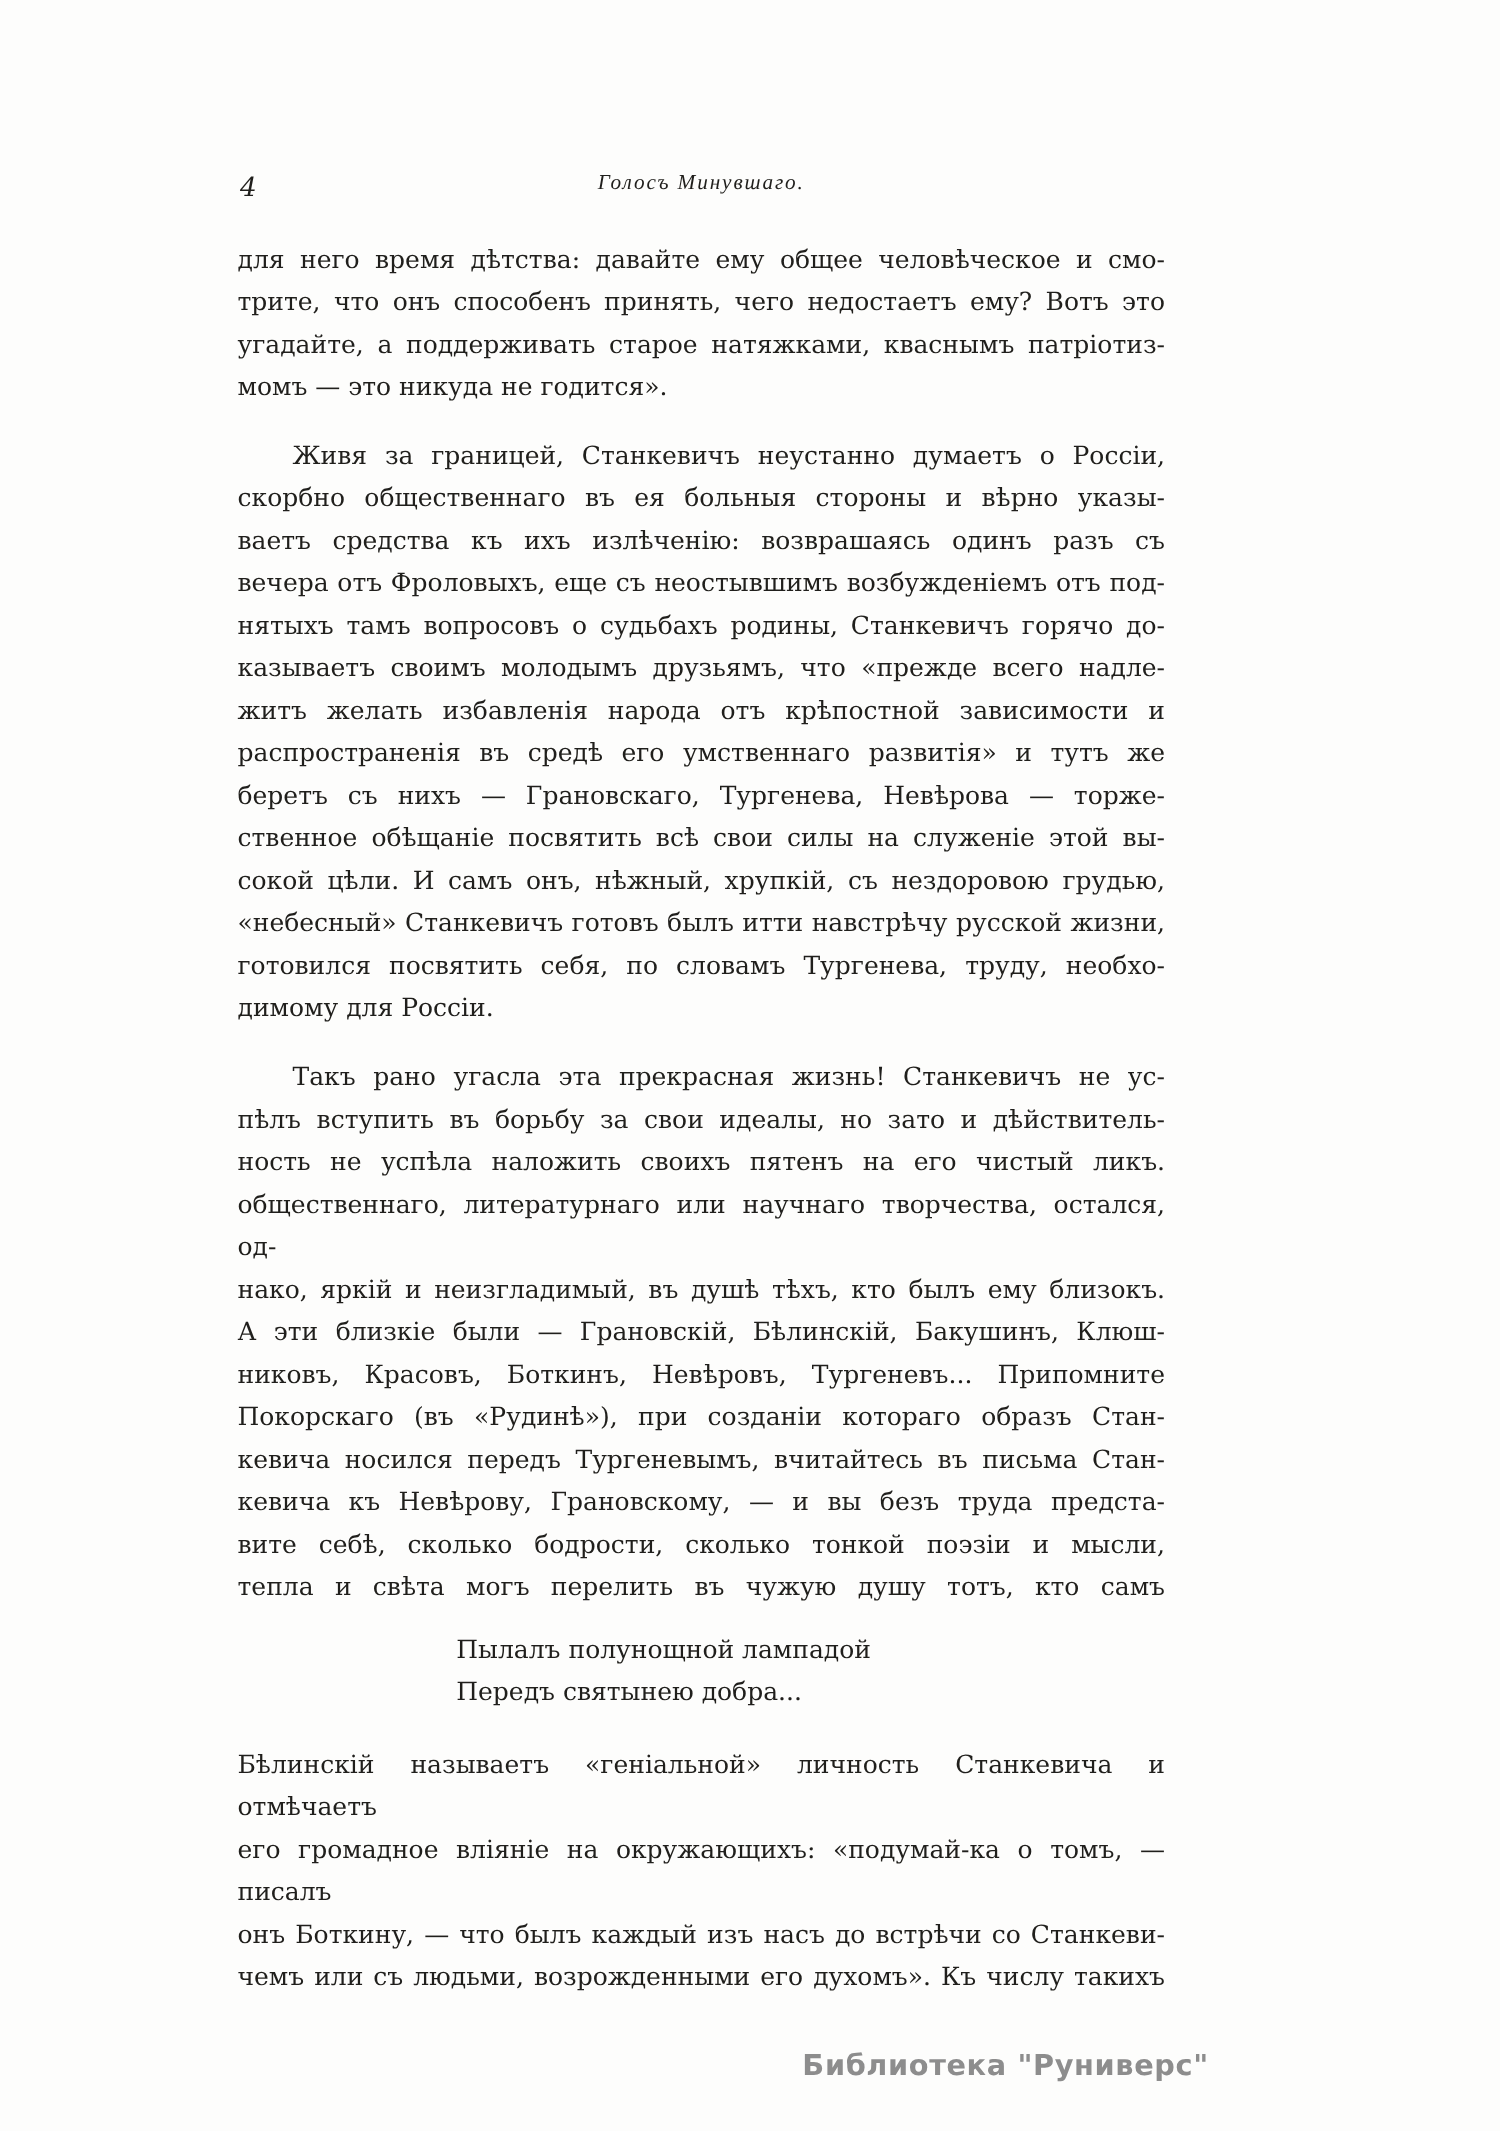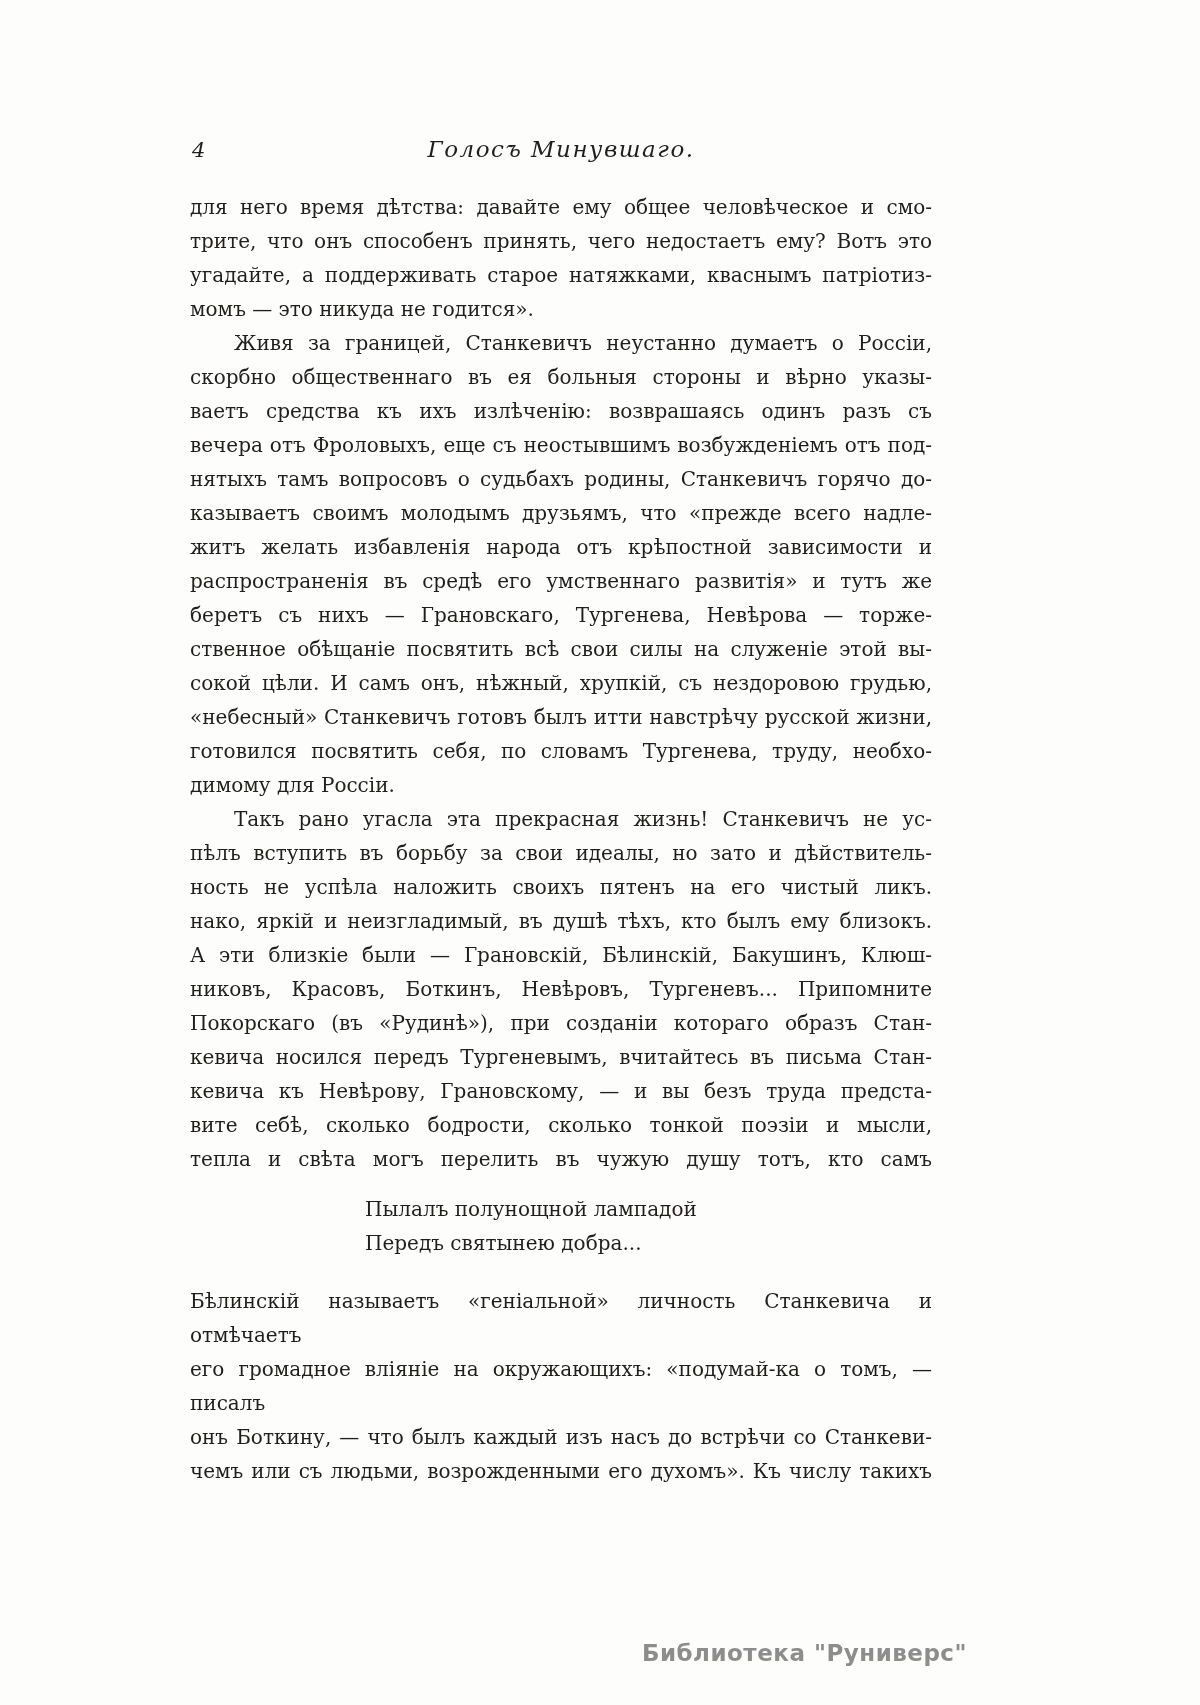--- a/index.html
+++ b/index.html
@@ -32,8 +32,9 @@
     right: 0;
     top: 0;
     text-align: center;
-    font-size: 23px;
+    font-size: 17px;
     letter-spacing: 1.5px;
+    font-family: Liberation Serif, serif;
   }
   .text-block {
     position: absolute;

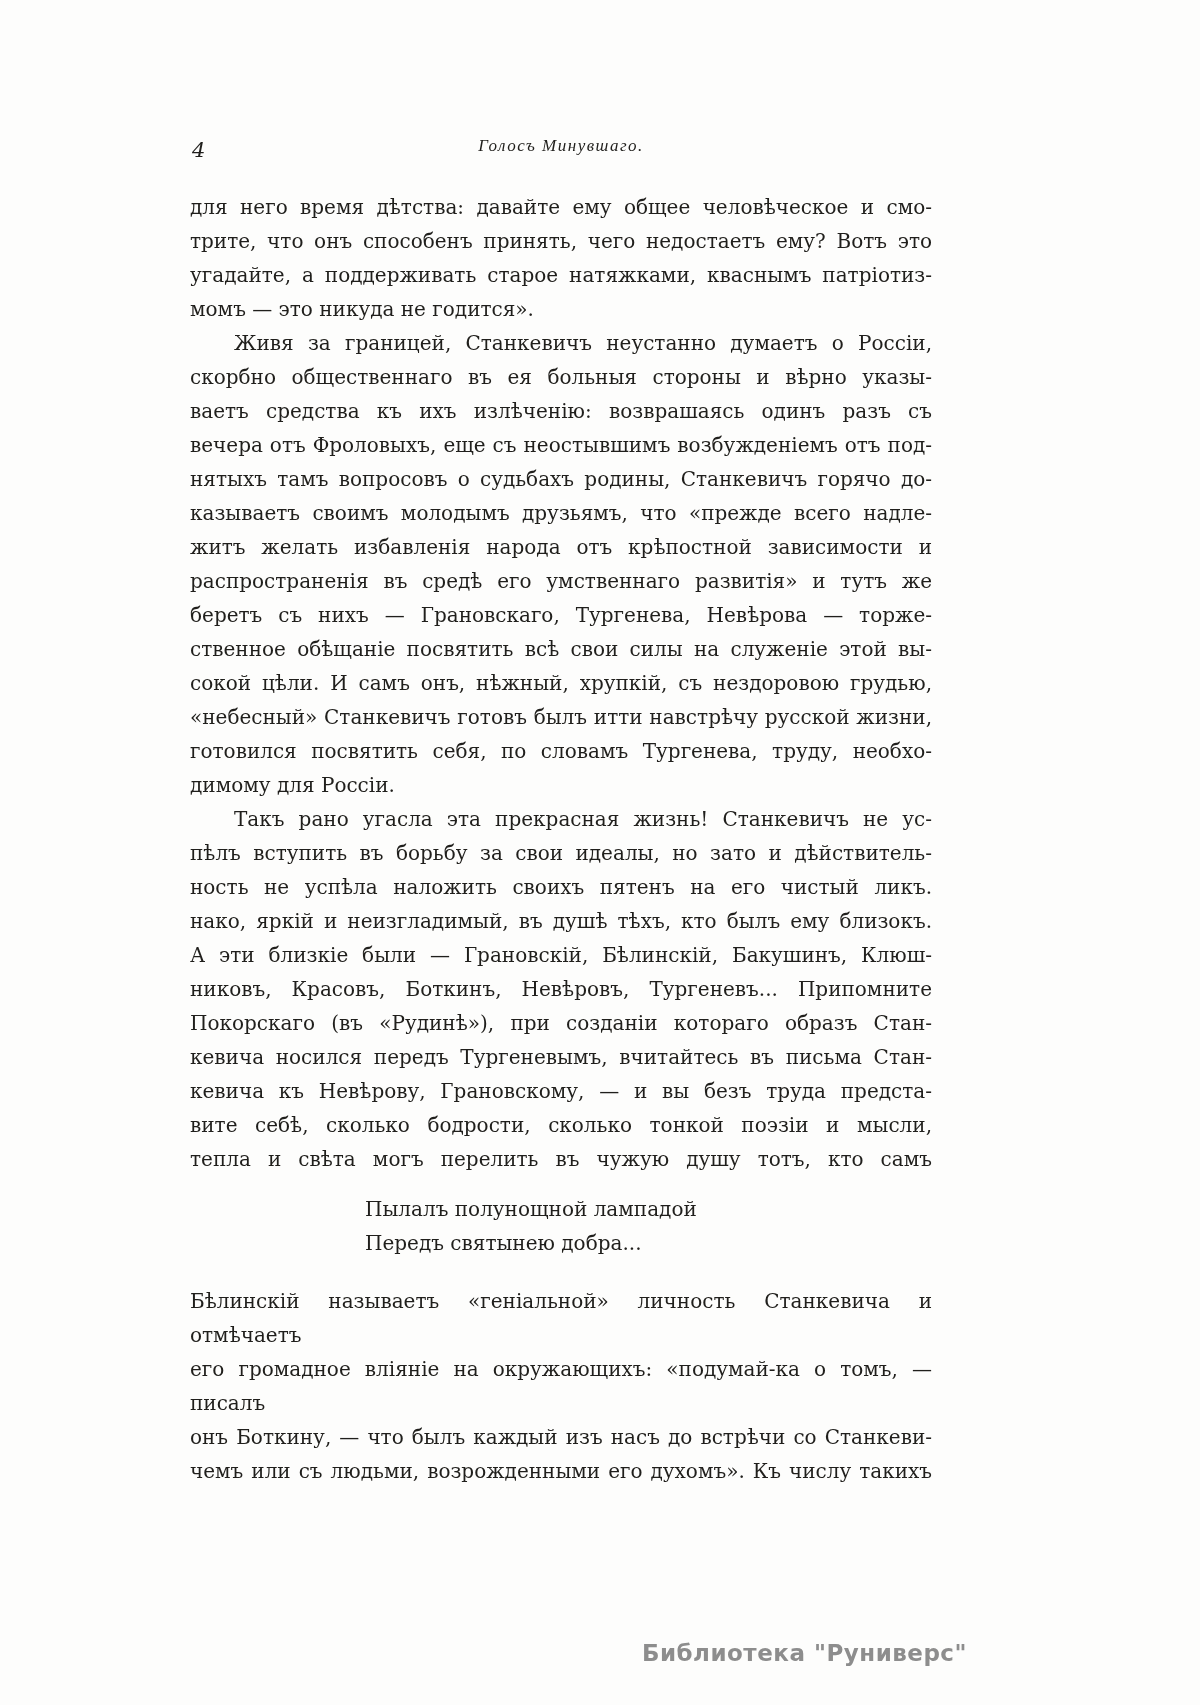--- a/index.html
+++ b/index.html
@@ -50,7 +50,7 @@
     text-align-last: justify;
   }
   .line.flush { text-align-last: left; }
-  .line.p-first { text-indent: 44px; }
+  .line.p-first { text-indent: 44px; margin-top: 21px; }
   .verse-block {
     margin: 16px 0 24px 175px;
   }

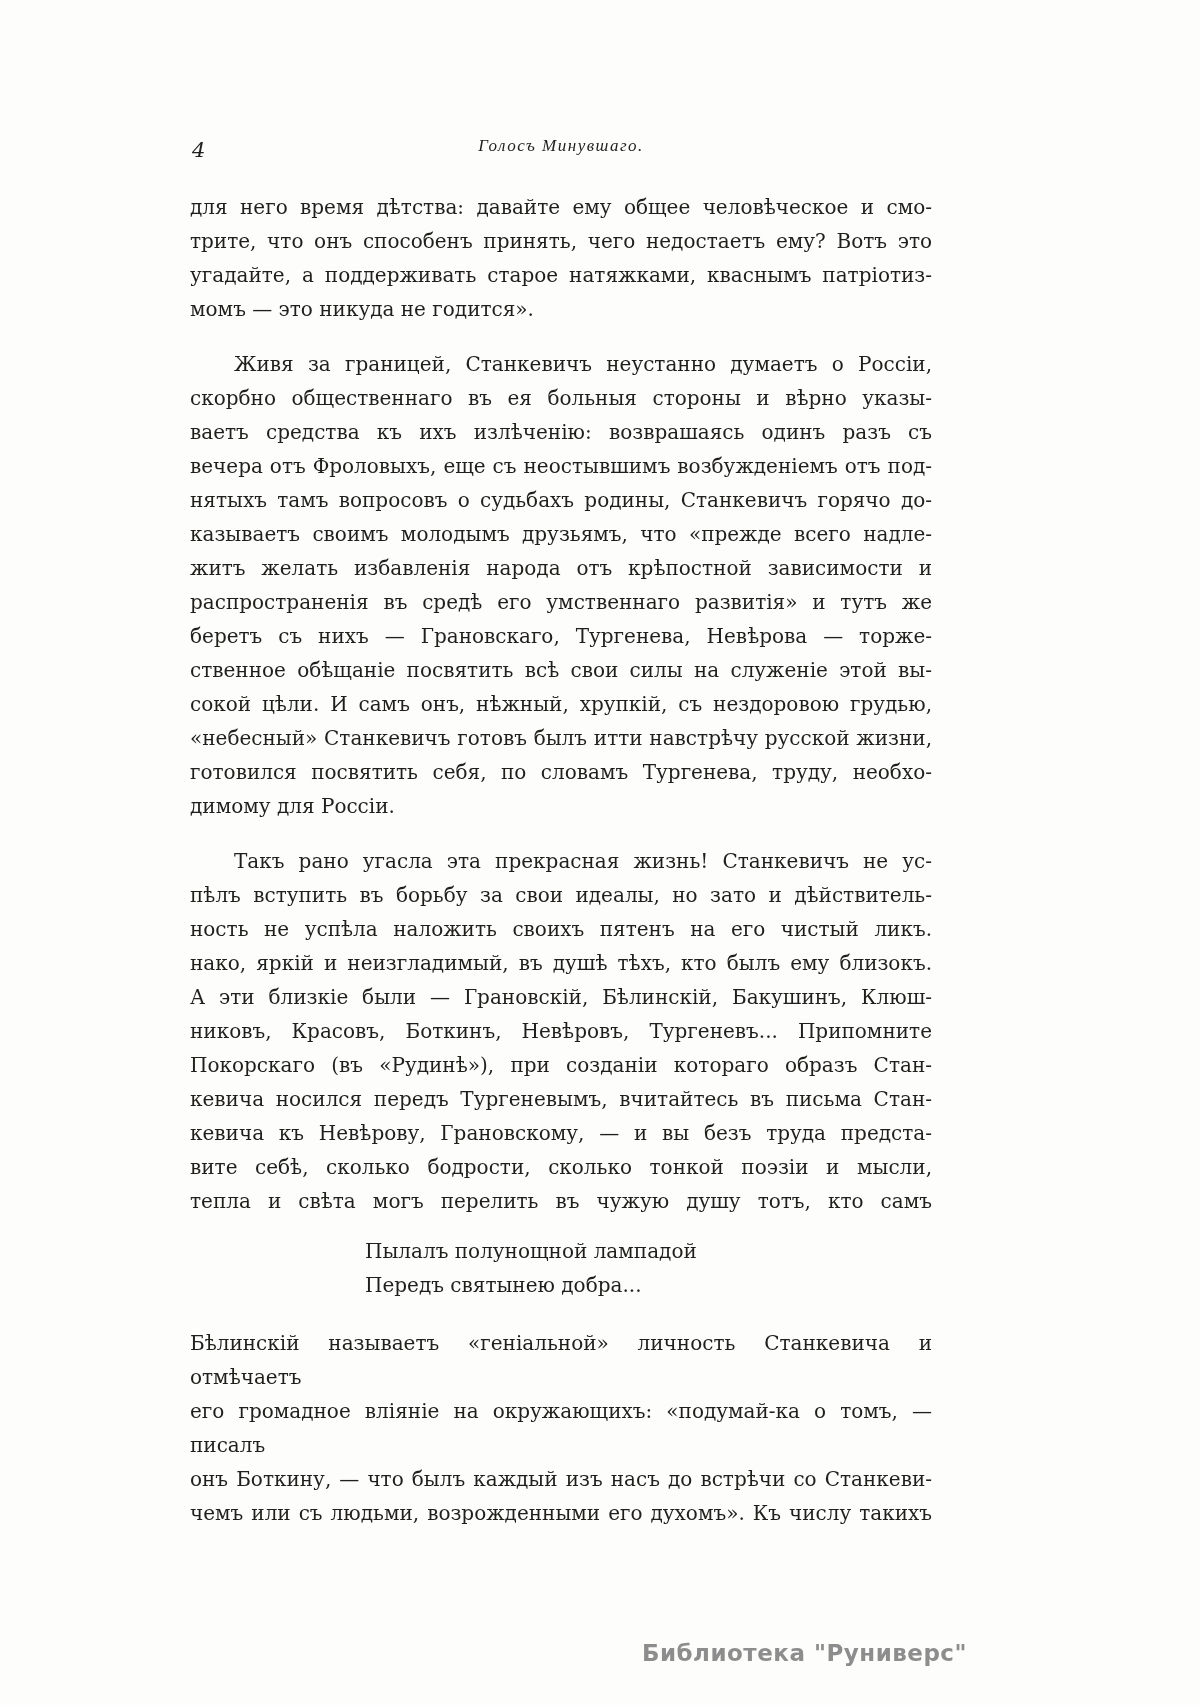--- a/index.html
+++ b/index.html
@@ -109,6 +109,7 @@
       <div class="line p-first">Такъ рано угасла эта прекрасная жизнь! Станкевичъ не ус-</div>
       <div class="line">пѣлъ вступить въ борьбу за свои идеалы, но зато и дѣйствитель-</div>
       <div class="line">ность не успѣла наложить своихъ пятенъ на его чистый ликъ.</div>
+      <div class="line">общественнаго, литературнаго или научнаго творчества, остался, од-</div>
       <div class="line">нако, яркій и неизгладимый, въ душѣ тѣхъ, кто былъ ему близокъ.</div>
       <div class="line">А эти близкіе были — Грановскій, Бѣлинскій, Бакушинъ, Клюш-</div>
       <div class="line">никовъ, Красовъ, Боткинъ, Невѣровъ, Тургеневъ... Припомните</div>

